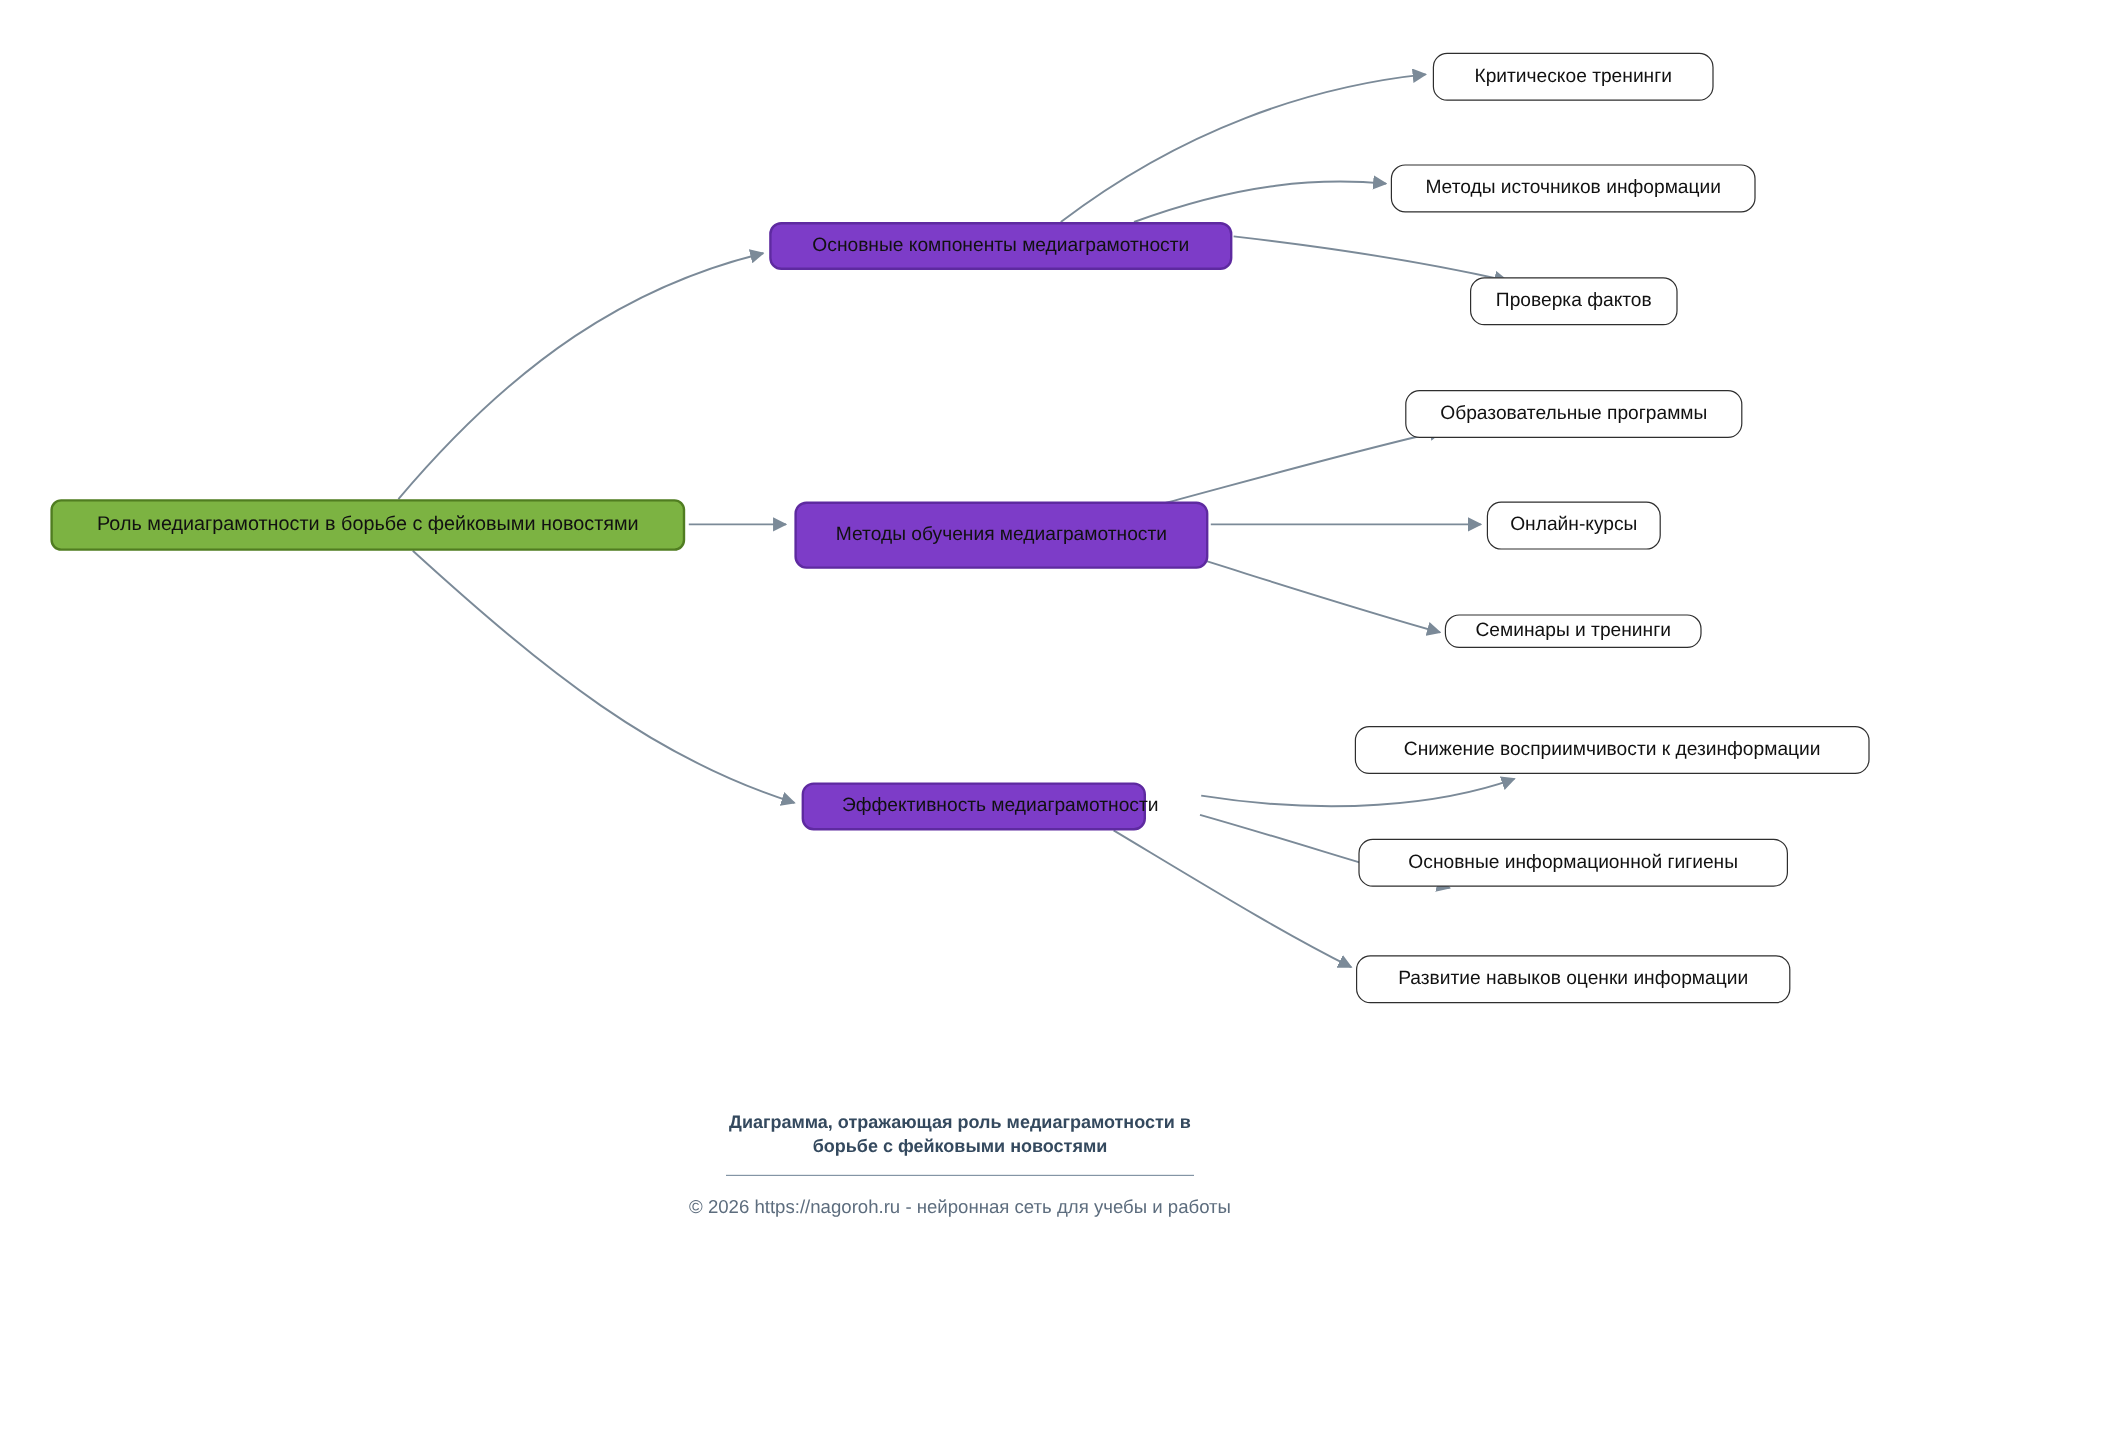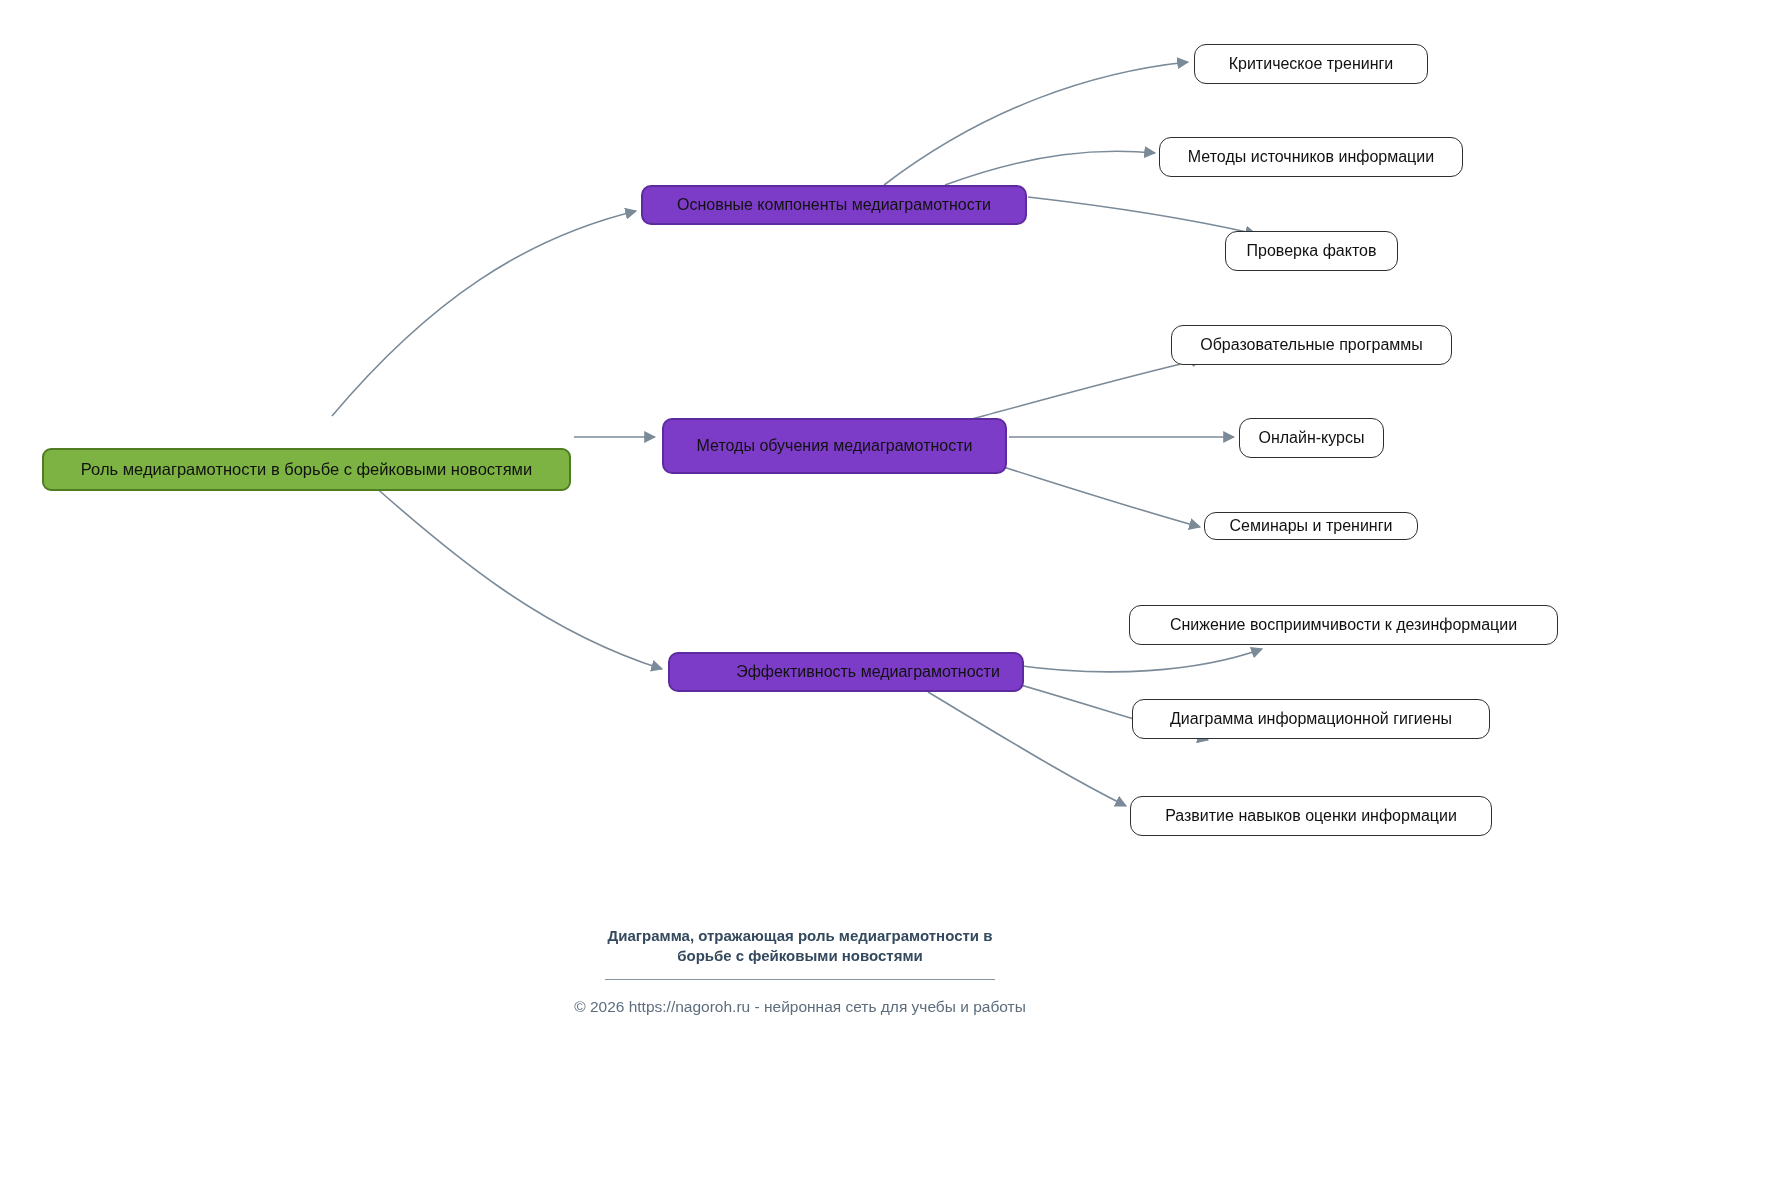--- a/index.html
+++ b/index.html
@@ -108,7 +108,7 @@
     <path class="edge" d="M 928 692 C 1008 740 1068 777 1126 806" marker-end="url(#arrow)"></path>
   </svg>
 
-  <div class="node node-root" style="left:42px; top:416px; width:529px; height:43px;margin-top:32px;">Роль медиаграмотности в борьбе с фейковыми новостями</div>
+  <div class="node node-root" style="left:42px; top:416px; width:529px; height:43px;">Роль медиаграмотности в борьбе с фейковыми новостями</div>
 
   <div class="node node-branch" style="left:641px; top:185px; width:386px; height:40px;">Основные компоненты медиаграмотности</div>
   <div class="node node-branch" style="left:662px; top:418px; width:345px; height:56px;">Методы обучения медиаграмотности</div>

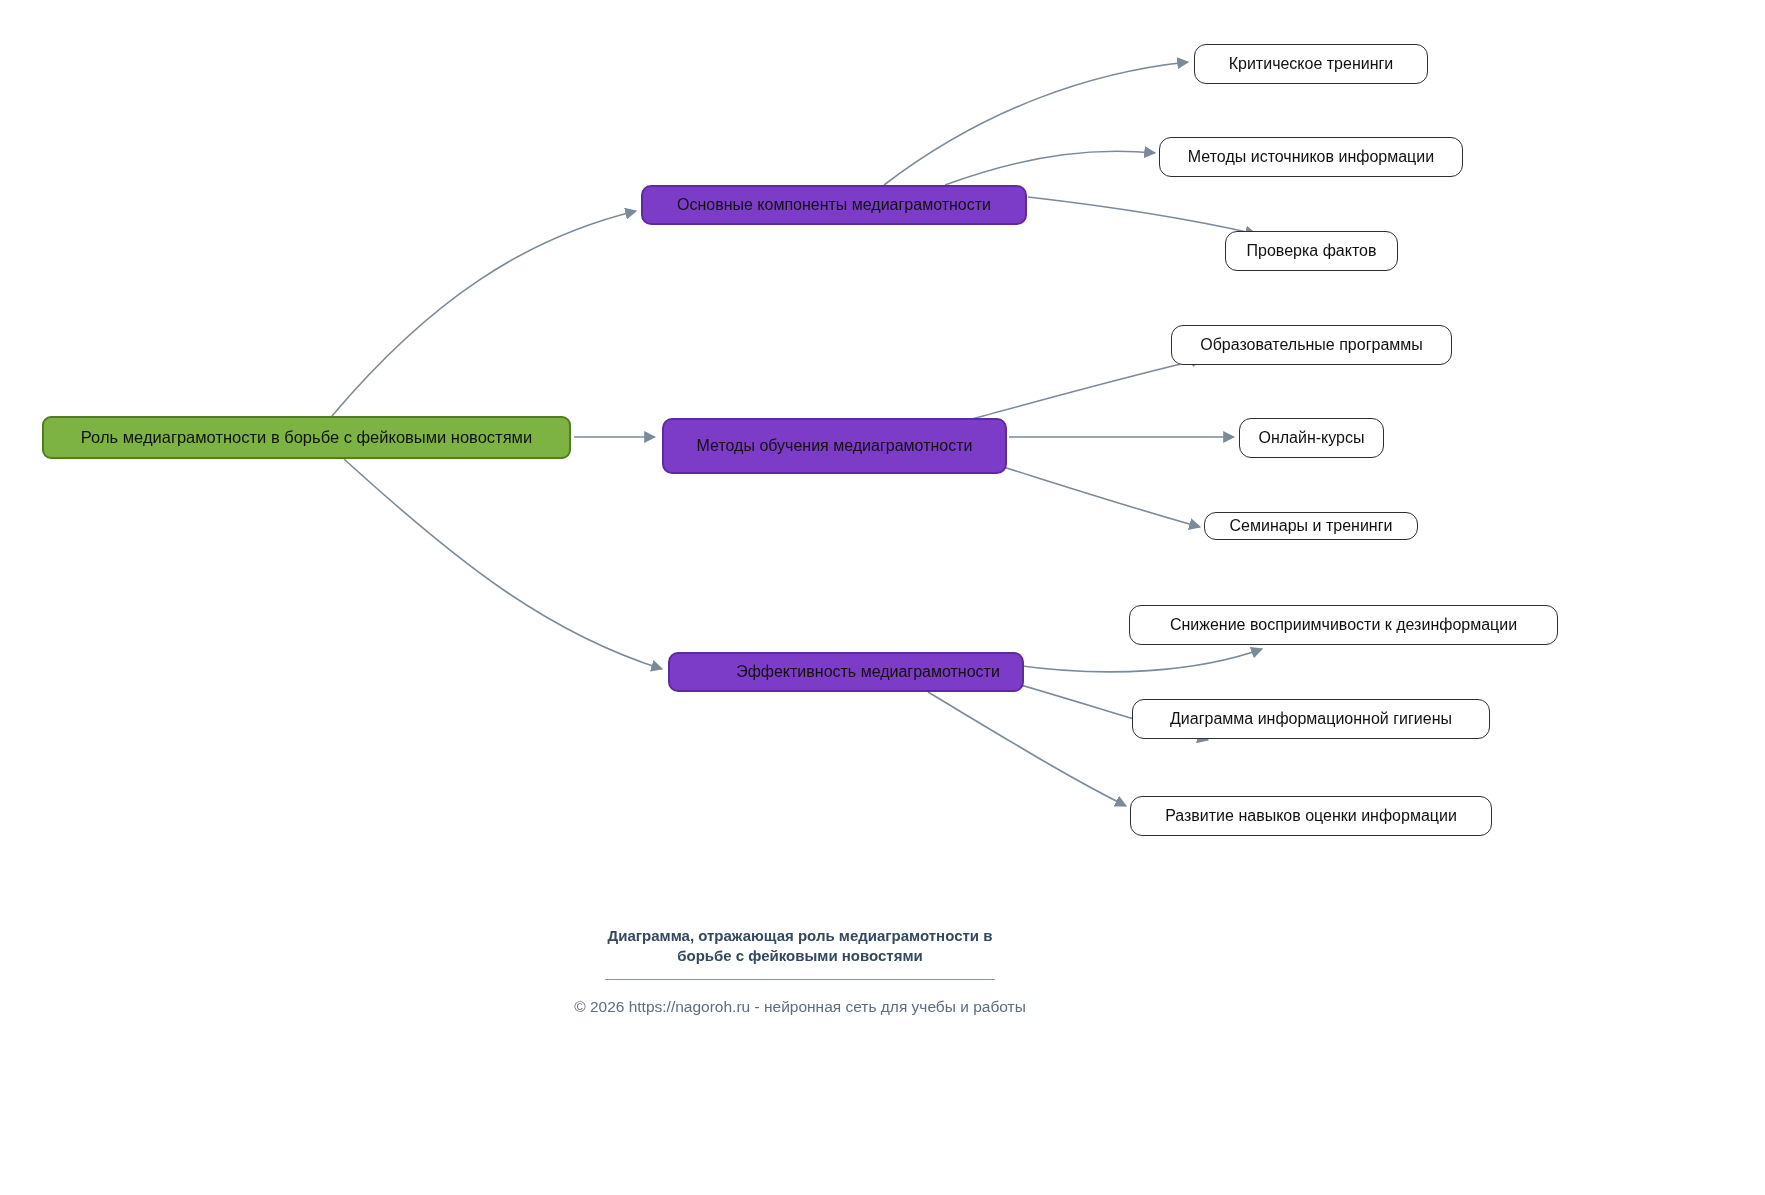--- a/index.html
+++ b/index.html
@@ -112,7 +112,7 @@
 
   <div class="node node-branch" style="left:641px; top:185px; width:386px; height:40px;">Основные компоненты медиаграмотности</div>
   <div class="node node-branch" style="left:662px; top:418px; width:345px; height:56px;">Методы обучения медиаграмотности</div>
-  <div class="node node-branch" style="left:668px; top:652px; width:356px; height:40px;padding-left:44px;">Эффективность медиаграмотности</div>
+  <div class="node node-branch" style="left:668px; top:652px; width:287px; height:40px;padding-left:44px;">Эффективность медиаграмотности</div>
 
   <div class="node node-leaf" style="left:1194px; top:44px; width:234px; height:40px;">Критическое тренинги</div>
   <div class="node node-leaf" style="left:1159px; top:137px; width:304px; height:40px;">Методы источников информации</div>

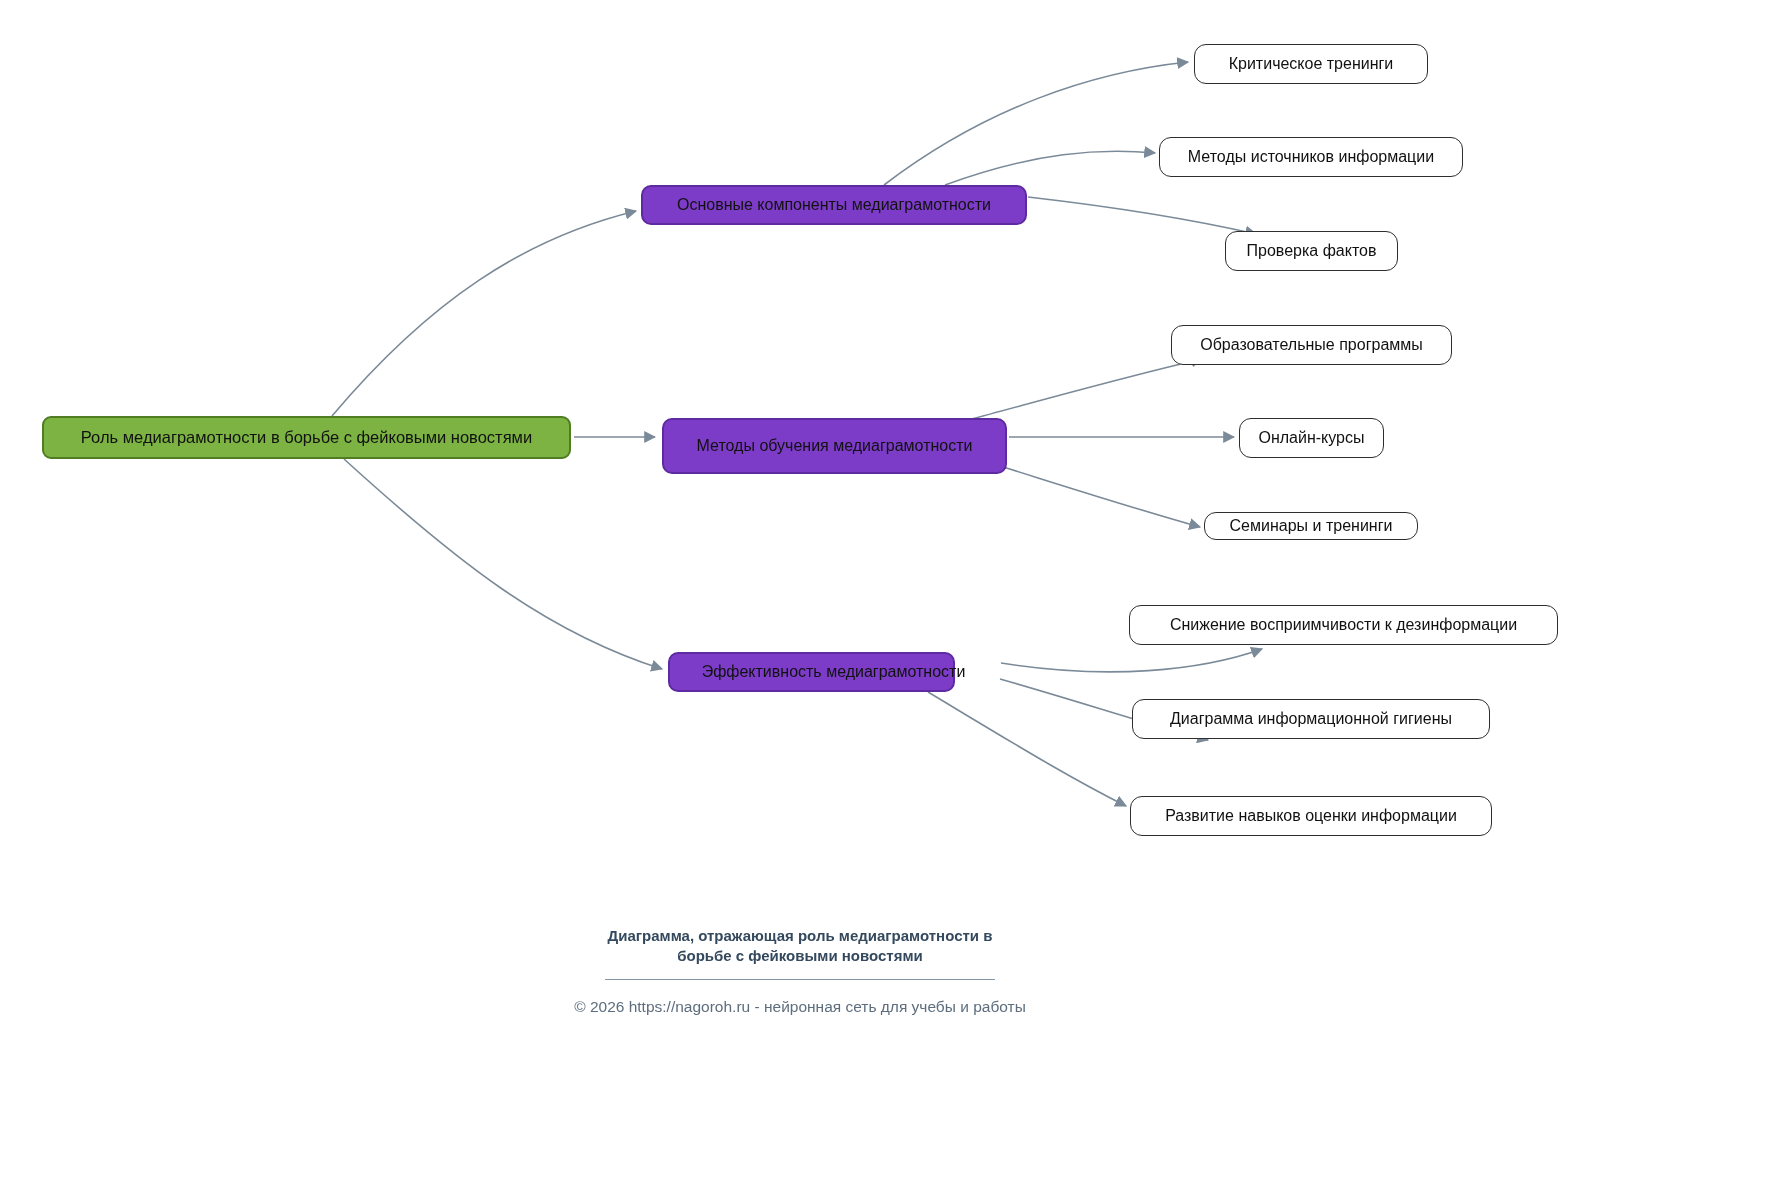--- a/index.html
+++ b/index.html
@@ -123,7 +123,7 @@
   <div class="node node-leaf" style="left:1204px; top:512px; width:214px; height:28px;">Семинары и тренинги</div>
 
   <div class="node node-leaf" style="left:1097px; top:605px; width:429px; height:40px;margin-left:32px;">Снижение восприимчивости к дезинформации</div>
-  <div class="node node-leaf" style="left:1132px; top:699px; width:358px; height:40px;">Диаграмма информационной гигиены</div>
+  <div class="node node-leaf" style="left:1132px; top:699px; width:358px; height:40px;">Основные информационной гигиены</div>
   <div class="node node-leaf" style="left:1130px; top:796px; width:362px; height:40px;">Развитие навыков оценки информации</div>
 
   <div class="caption">

